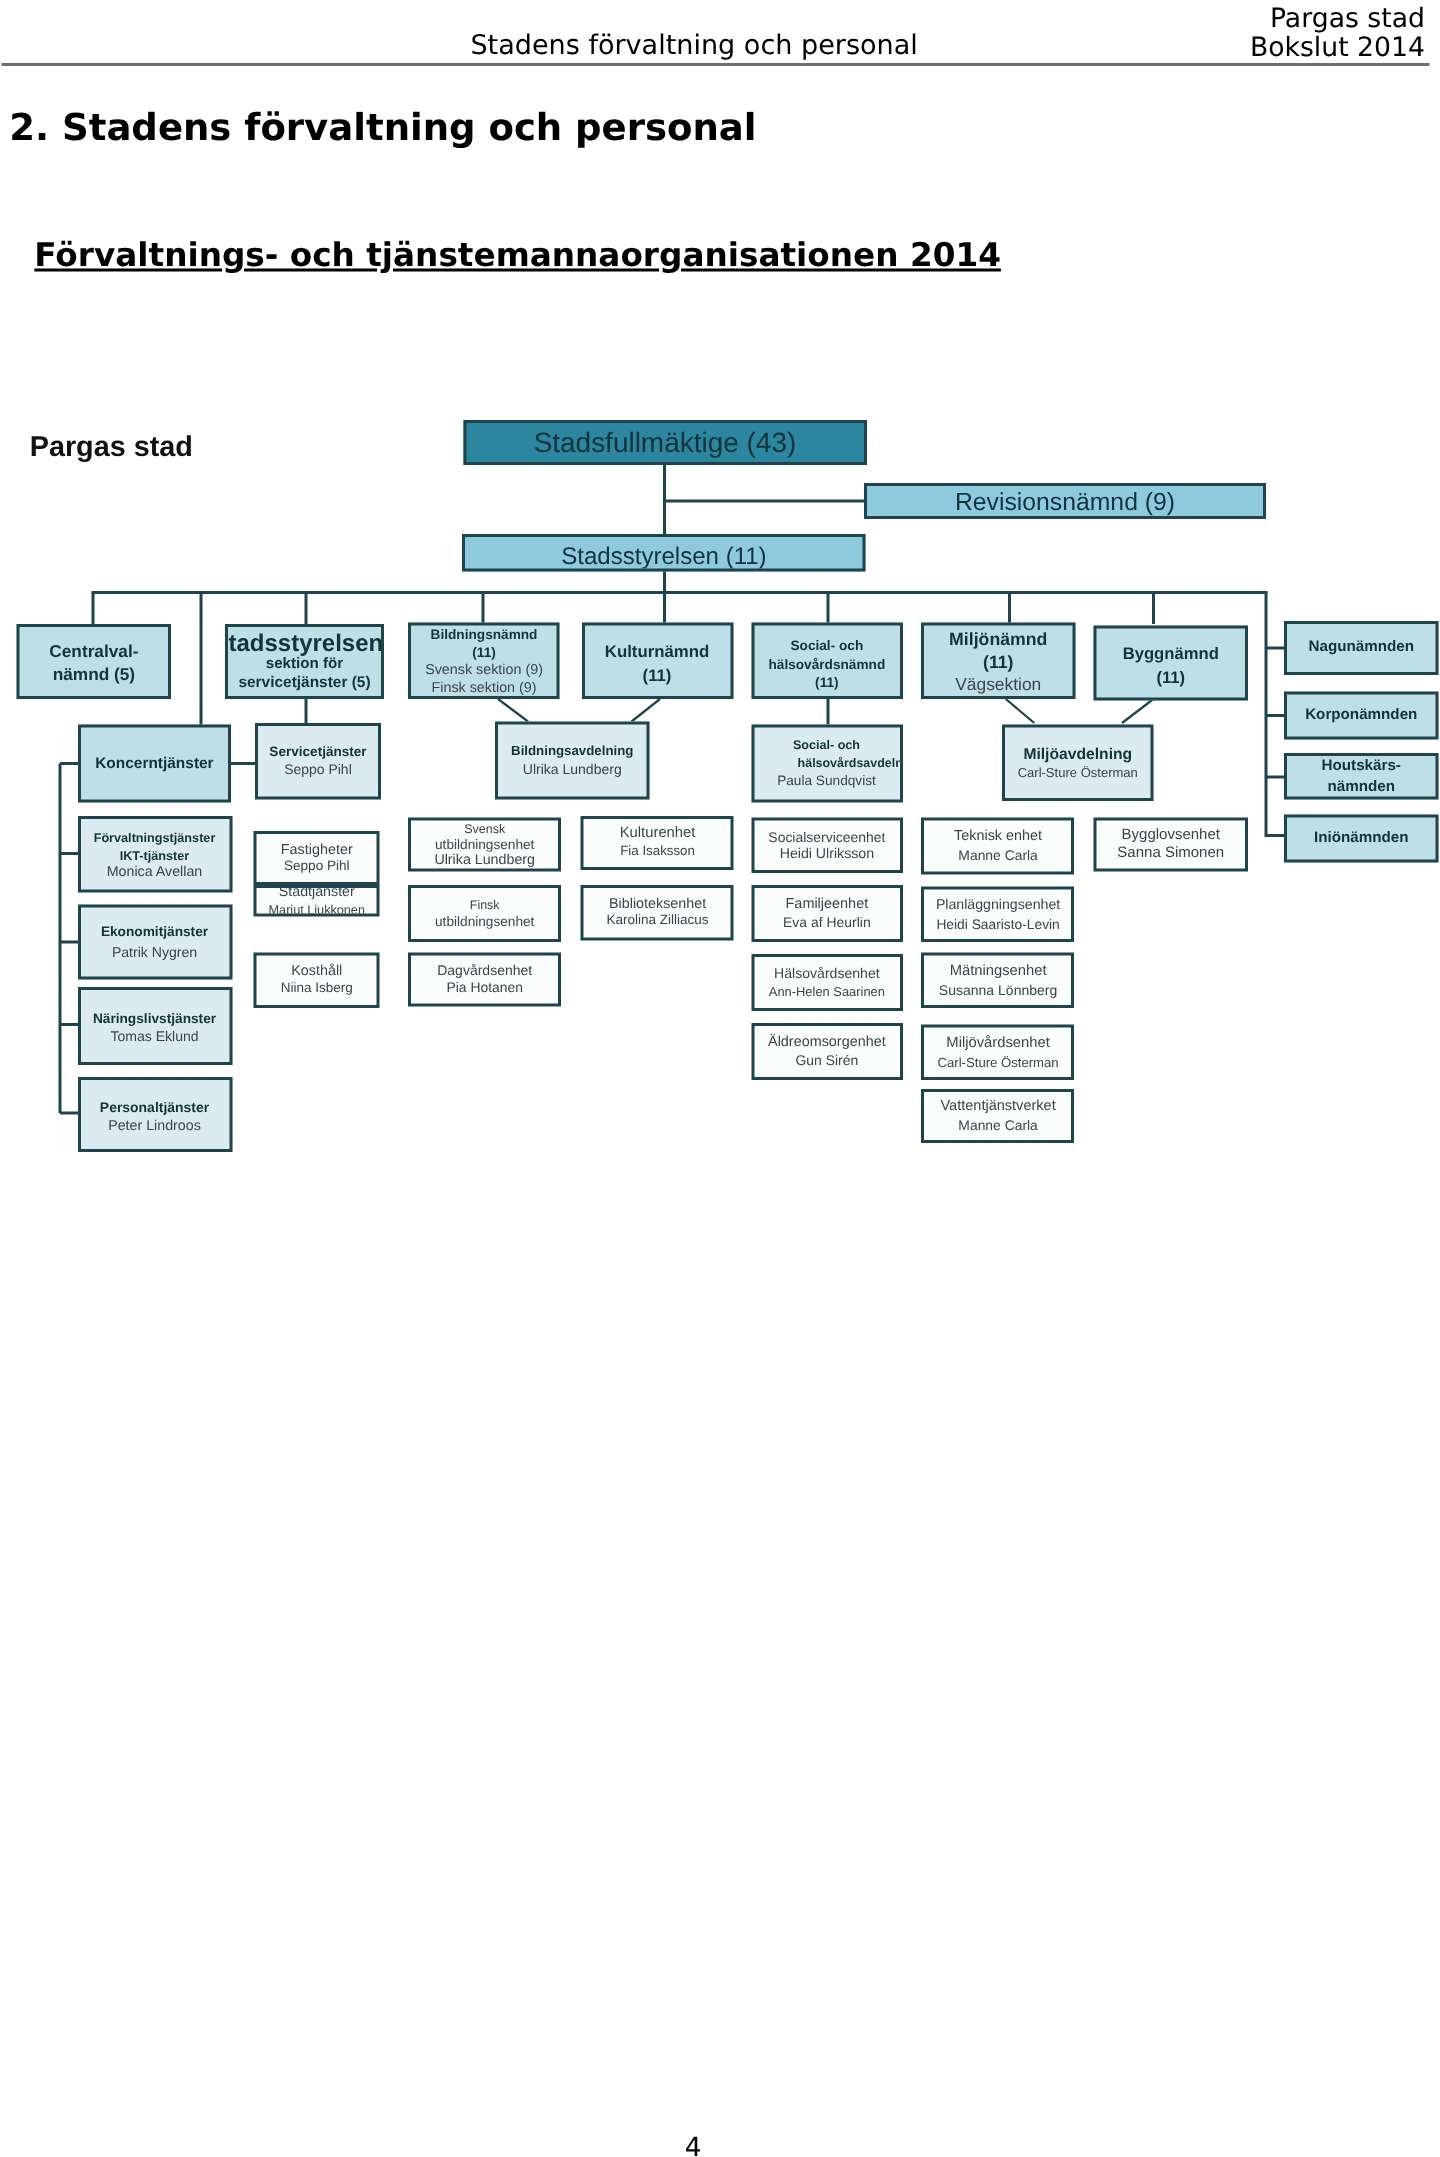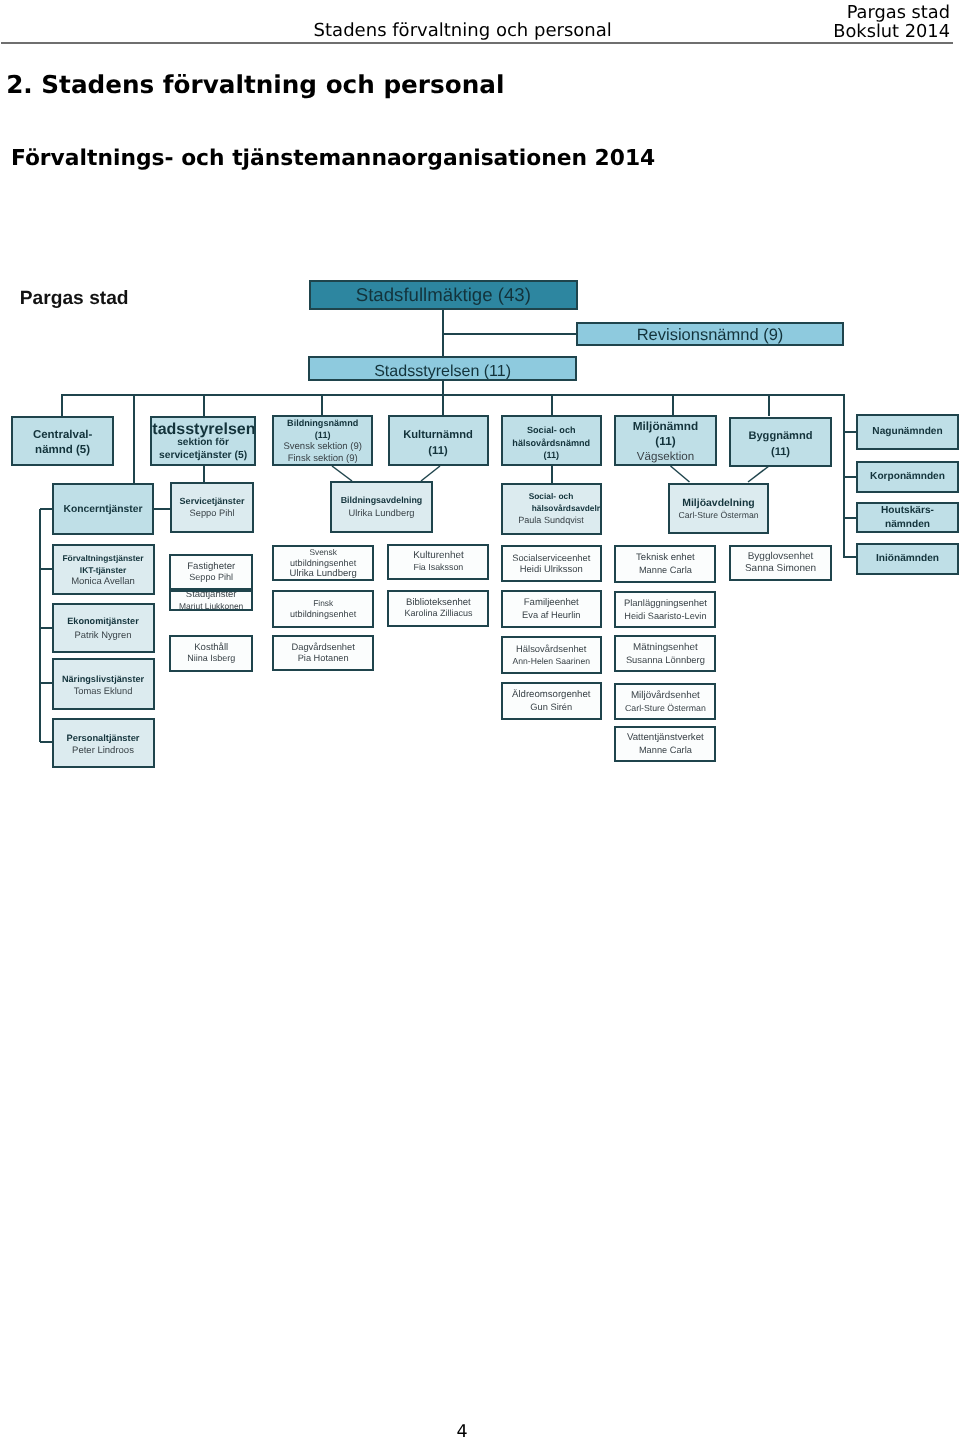--- a/index.html
+++ b/index.html
@@ -16,7 +16,7 @@
   #title1{position:absolute;left:6.2px;top:71px;font-size:24.7px;font-weight:bold;
           line-height:28px;white-space:nowrap;margin:0;font-family:"DejaVu Sans",sans-serif;}
   #title2{position:absolute;left:6.9px;top:142px;font-size:21.8px;font-weight:bold;
-          line-height:25px;white-space:nowrap;margin:4px;font-family:"DejaVu Sans",sans-serif;}
+          line-height:25px;white-space:nowrap;margin:16px;font-family:"DejaVu Sans",sans-serif;text-decoration:underline;}
   #pageno{position:absolute;left:435px;top:1422px;width:54px;text-align:center;
           font-size:17.5px;font-family:"DejaVu Sans",sans-serif;}
   #org-name{position:absolute;left:19.8px;top:288px;color:#121212;}

